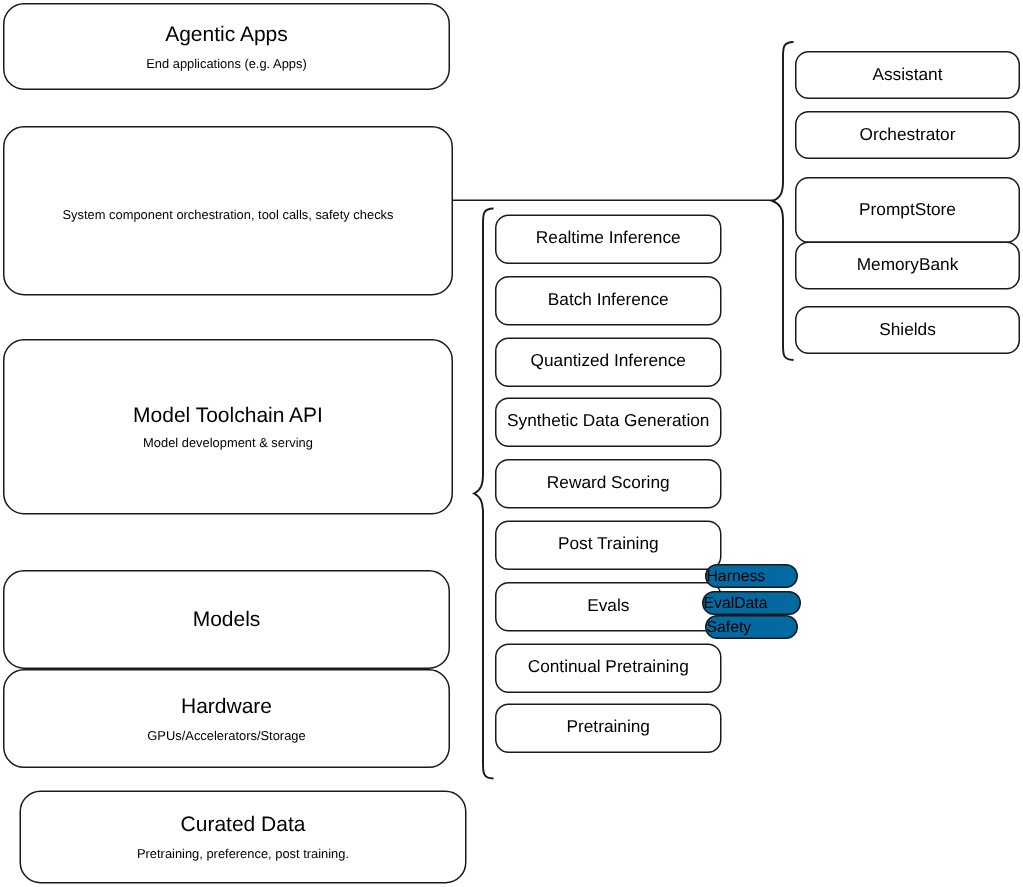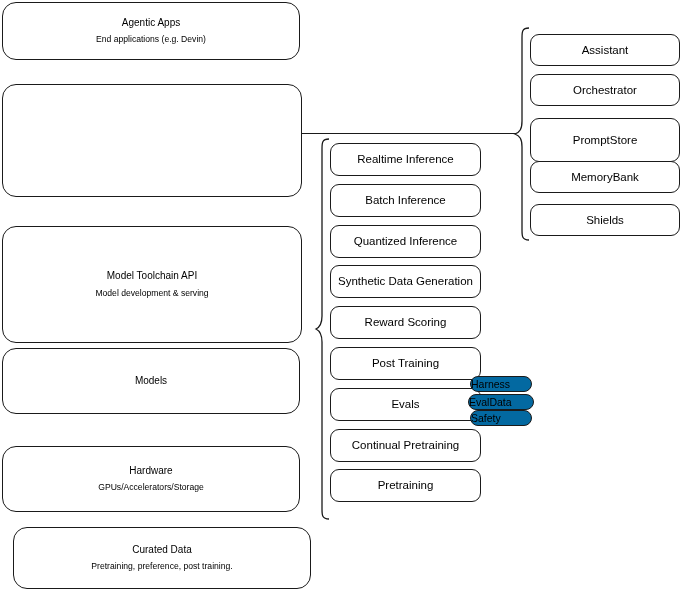--- a/index.html
+++ b/index.html
@@ -43,7 +43,7 @@
     border-radius: 14px;
   }
   .layer .title {
-    font-size: 10px;
+    font-size: 14px;
     color: #000;
   }
   .layer .subtitle {

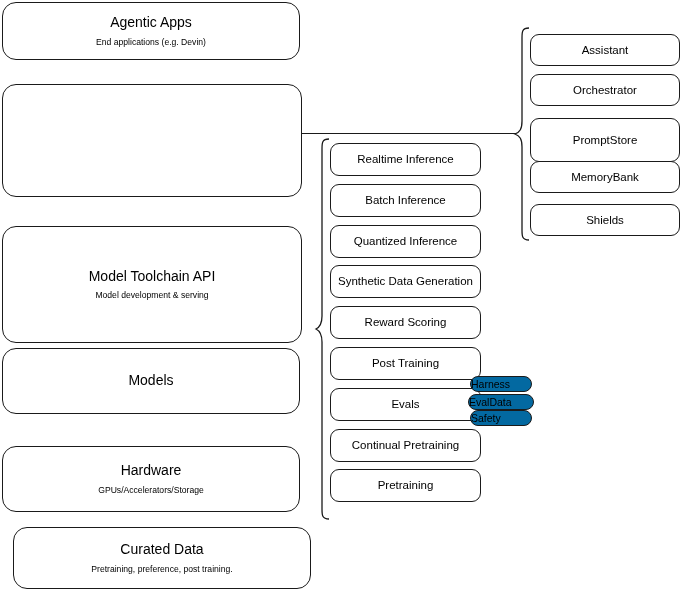--- a/index.html
+++ b/index.html
@@ -98,7 +98,7 @@
 
   <div class="node layer" style="left:2px; top:2px; width:298px; height:58px;">
     <div class="title">Agentic Apps</div>
-    <div class="subtitle">End applications (e.g. Devin)</div>
+    <div class="subtitle">End applications (e.g. Apps)</div>
   </div>
 
   <div class="node layer" style="left:2px; top:84px; width:300px; height:113px;">

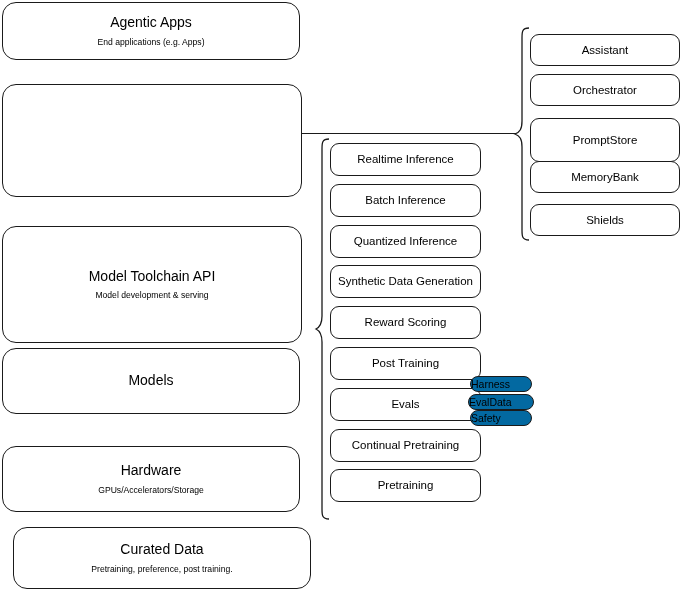--- a/index.html
+++ b/index.html
@@ -102,6 +102,7 @@
   </div>
 
   <div class="node layer" style="left:2px; top:84px; width:300px; height:113px;">
+    <div class="subtitle">System component orchestration, tool calls, safety checks</div>
   </div>
 
   <div class="node layer" style="left:2px; top:226px; width:300px; height:117px;">

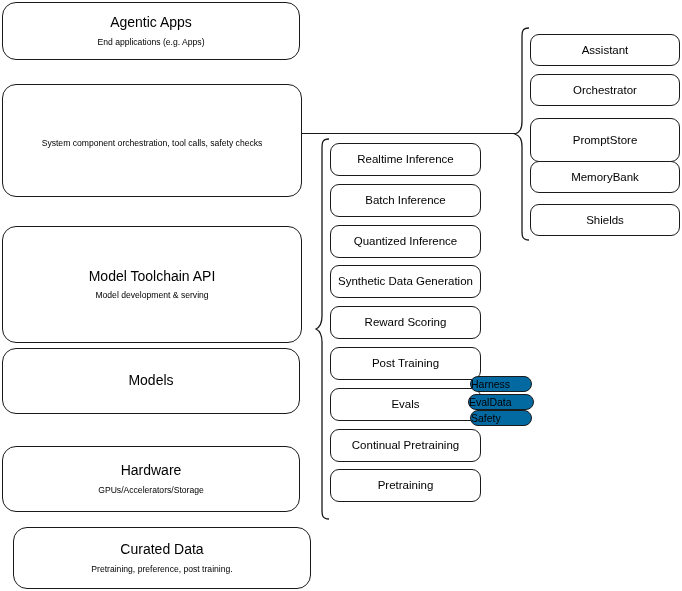--- a/index.html
+++ b/index.html
@@ -110,7 +110,7 @@
     <div class="subtitle">Model development &amp; serving</div>
   </div>
 
-  <div class="node layer" style="left:2px; top:348px; width:298px; height:66px;">
+  <div class="node layer" style="left:2px; top:380px; width:298px; height:66px;">
     <div class="title">Models</div>
   </div>
 

